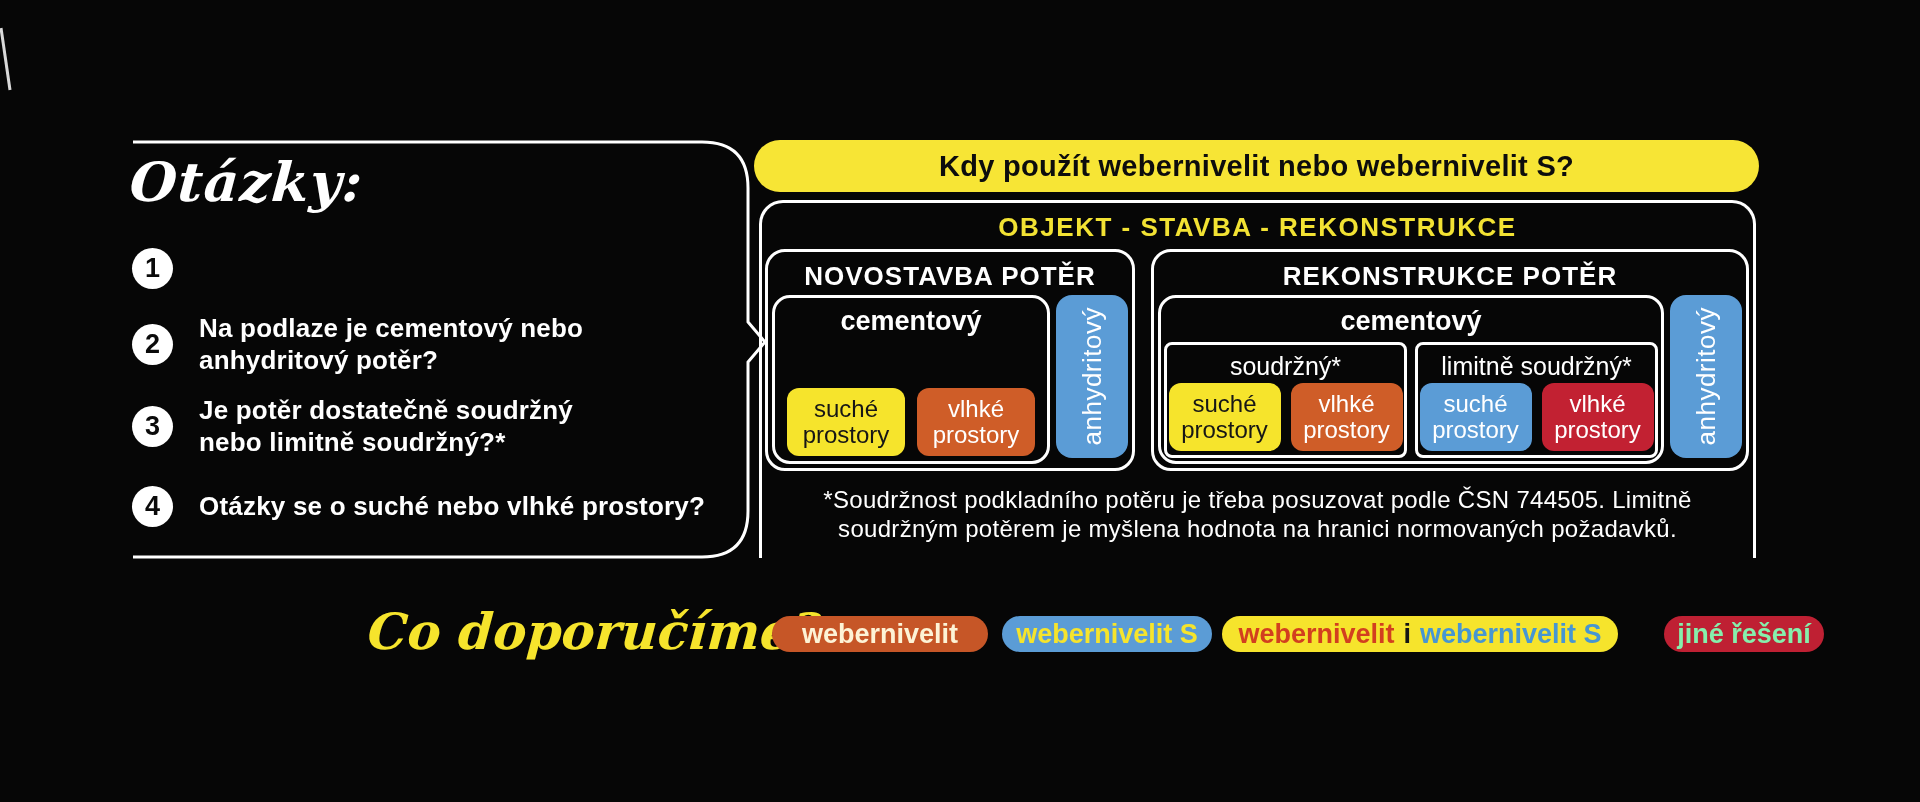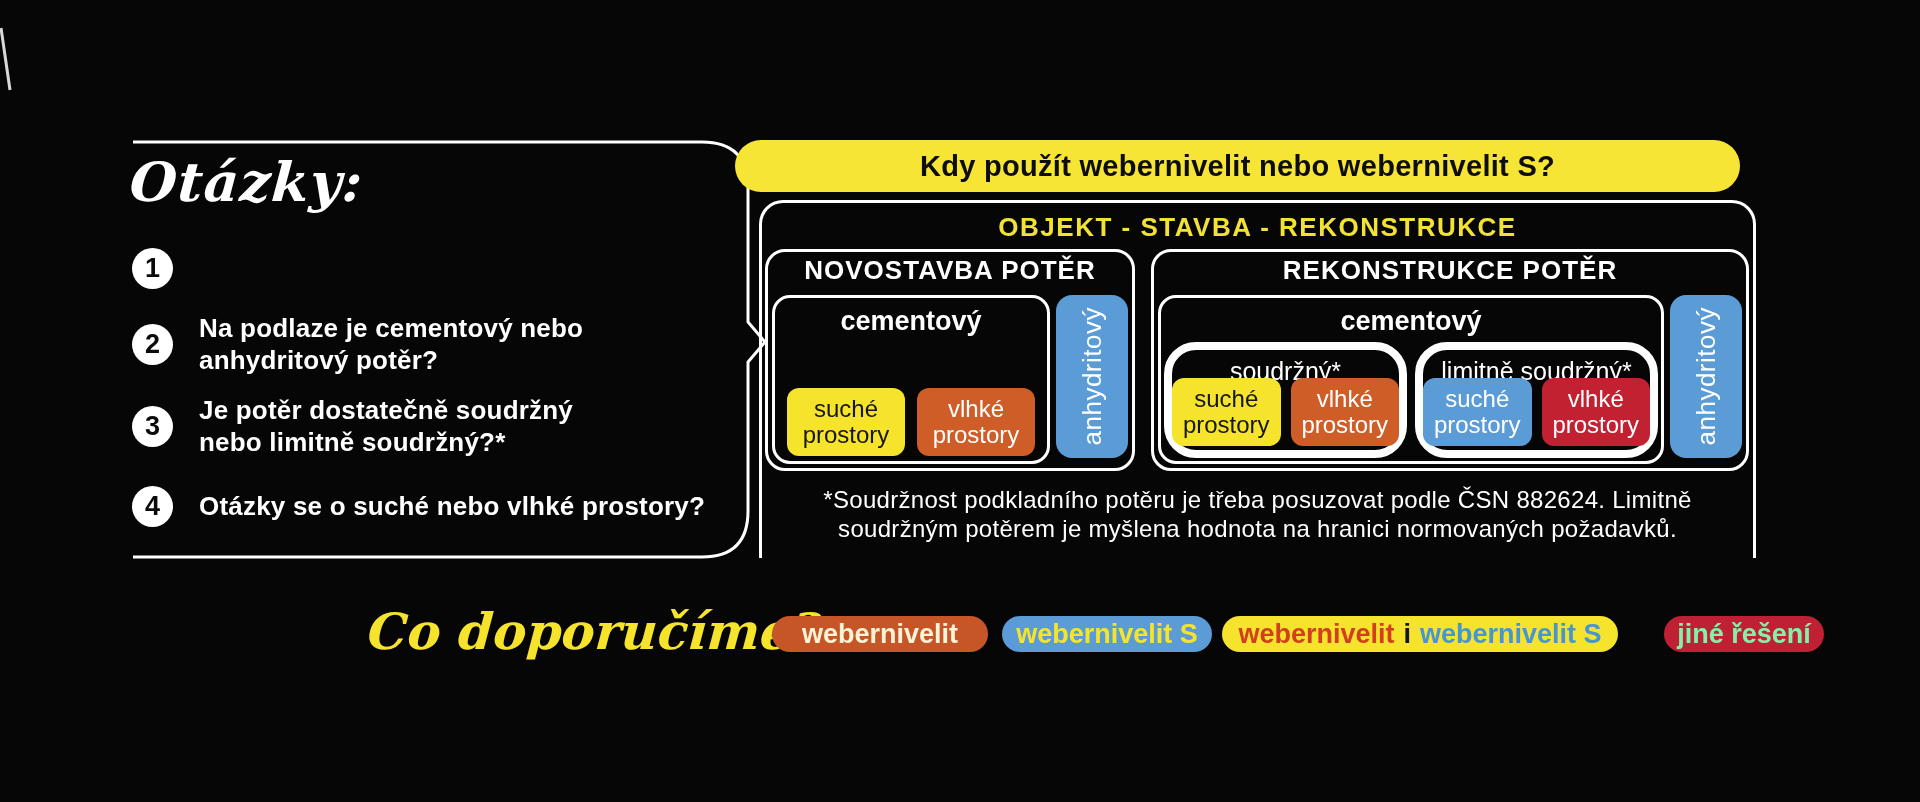--- a/index.html
+++ b/index.html
@@ -28,7 +28,7 @@
 
   
   .header-pill{
-    position:absolute;left:735px;top:140px;width:1005px;height:52px;background:#f7e535;
+    position:absolute;left:754px;top:140px;width:1005px;height:52px;background:#f7e535;
     border-radius:26px;display:flex;align-items:center;justify-content:center;
     color:#0d0d0d;font-weight:bold;font-size:29px;letter-spacing:.3px;
   }

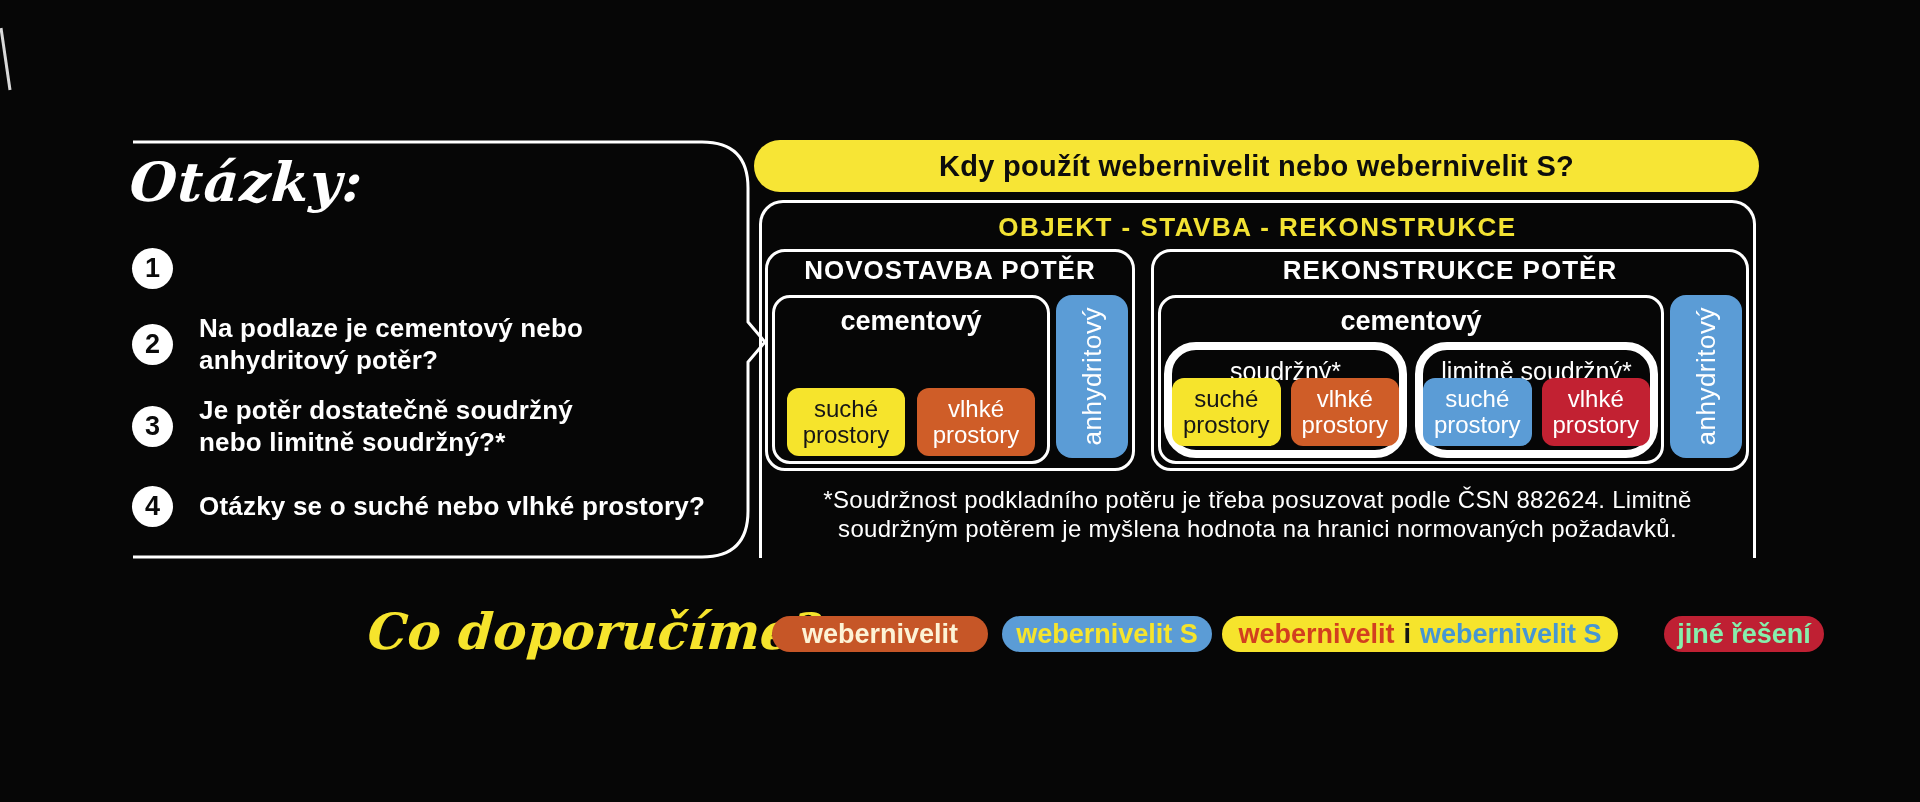--- a/index.html
+++ b/index.html
@@ -44,7 +44,7 @@
   .section-box{border:3px solid #fff;border-radius:20px;box-sizing:border-box;position:relative;height:222px;}
   .novostavba{width:370px;}
   .rekonstrukce{width:598px;}
-  .section-title{text-align:center;color:#fff;font-weight:bold;font-size:26px;letter-spacing:1px;margin-top:3px;}
+  .section-title{text-align:center;color:#fff;font-weight:bold;font-size:26px;letter-spacing:1px;margin-top:9px;}
   .section-body{position:absolute;left:4px;right:4px;top:43px;bottom:4px;display:flex;gap:6px;}
   .cement-box{flex:1;border:3px solid #fff;border-radius:18px;position:relative;box-sizing:border-box;}
   .cement-label{text-align:center;color:#fff;font-weight:bold;font-size:27px;margin-top:8px;}

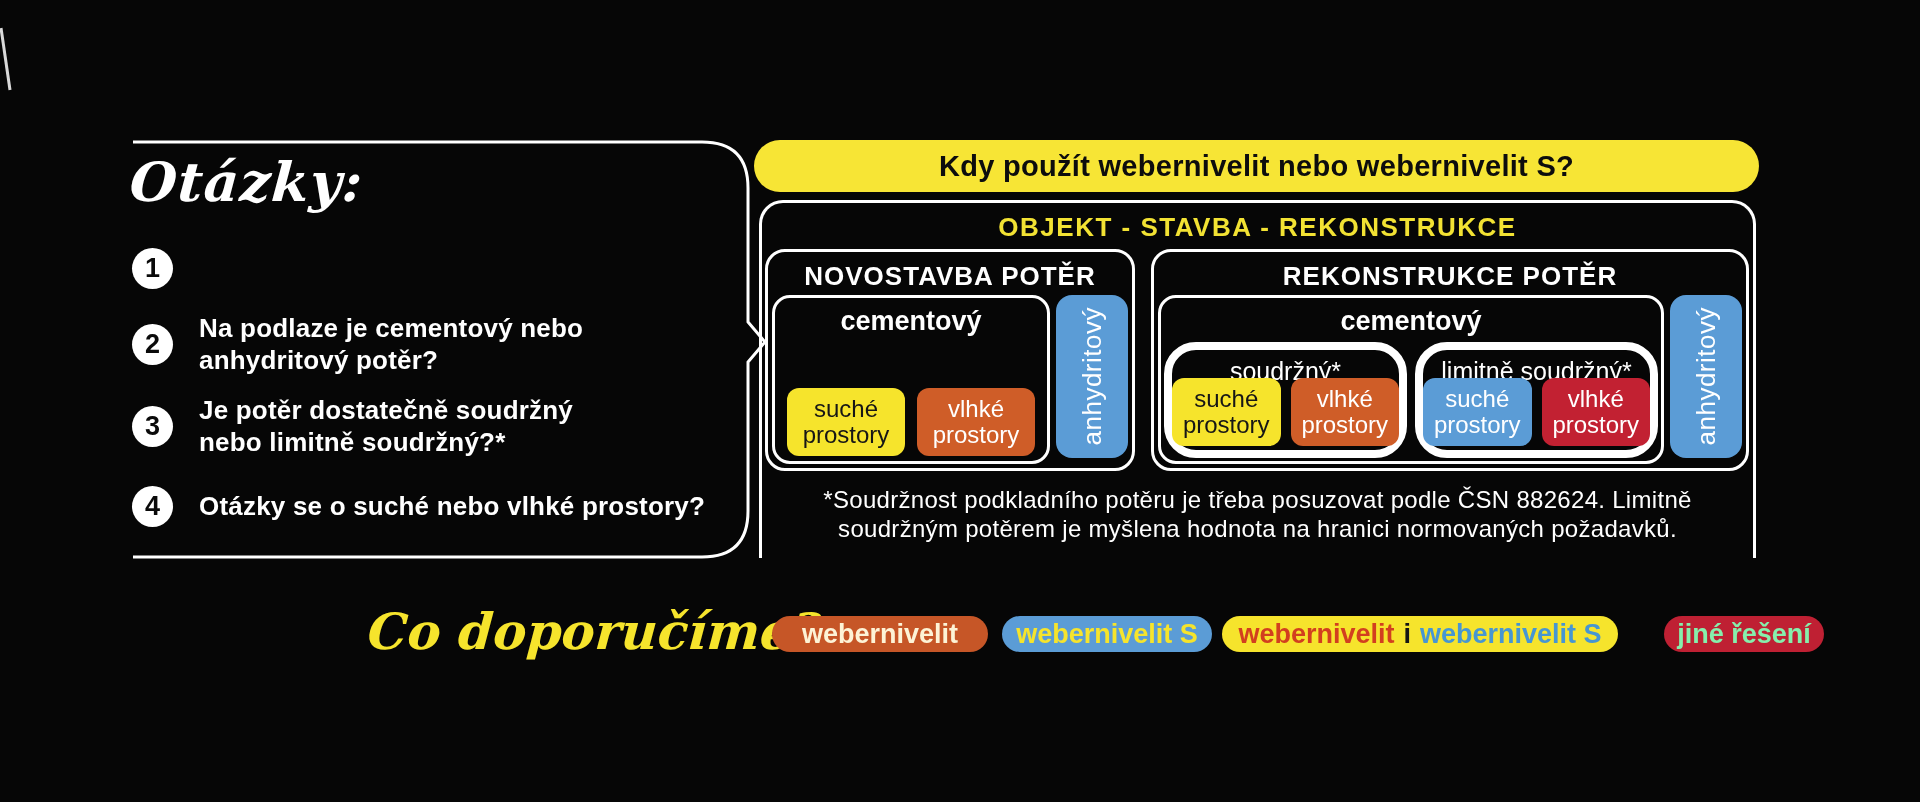--- a/index.html
+++ b/index.html
@@ -65,7 +65,7 @@
   .chip-blue{background:#5b9cd6;color:#fff;}
   .chip-red{background:#c22132;color:#fff;}
   .subgroups{position:absolute;left:3px;right:3px;top:44px;bottom:3px;display:flex;gap:8px;}
-  .subgroup{flex:1;border:8px solid #ffffff;border-radius:32px;position:relative;box-sizing:border-box;}
+  .subgroup{flex:1;border:3px solid #ffffff;border-radius:8px;position:relative;box-sizing:border-box;}
   .subgroup-label{text-align:center;color:#fff;font-size:25px;margin-top:7px;}
   .subgroup .chip{width:112px;}
   .subgroup .chips-row{gap:10px;bottom:4px;}

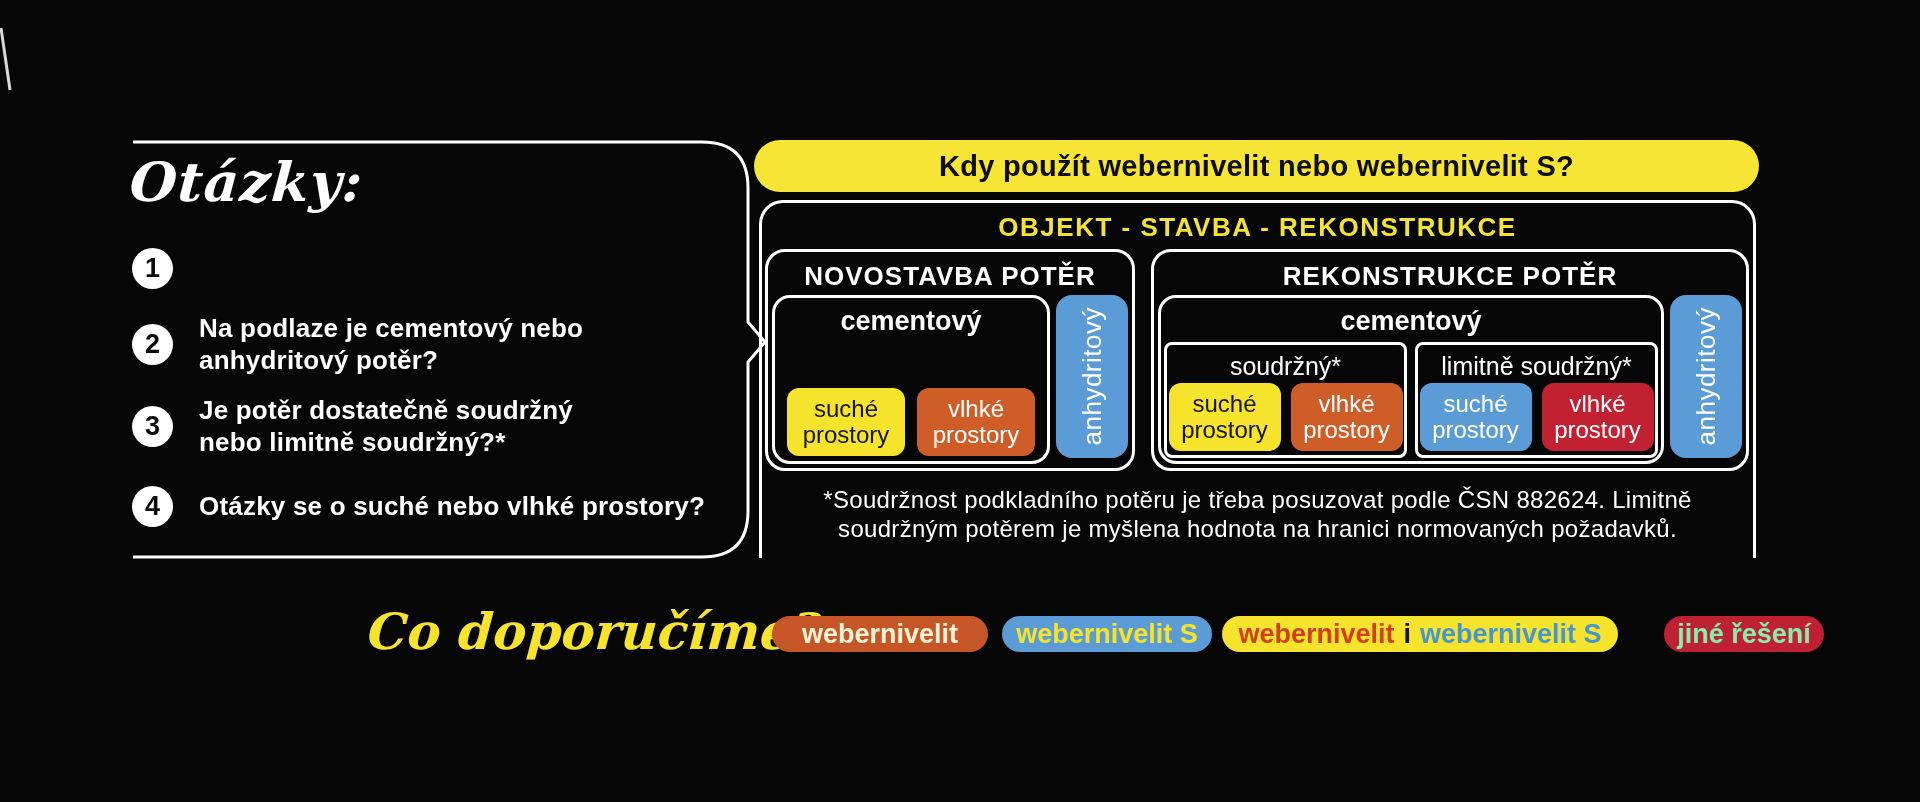--- a/index.html
+++ b/index.html
@@ -181,7 +181,7 @@
 
     </div>
 
-    <div class="footnote">*Soudržnost podkladního potěru je třeba posuzovat podle ČSN 882624. Limitně
+    <div class="footnote">*Soudržnost podkladního potěru je třeba posuzovat podle ČSN 744505. Limitně
 soudržným potěrem je myšlena hodnota na hranici normovaných požadavků.</div>
   </div>
 

